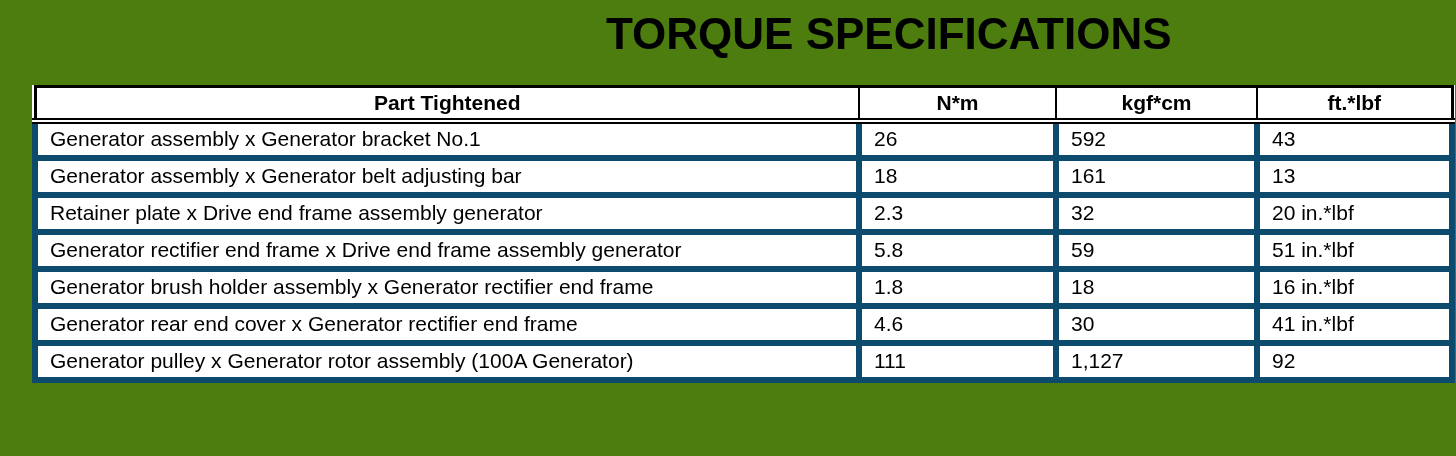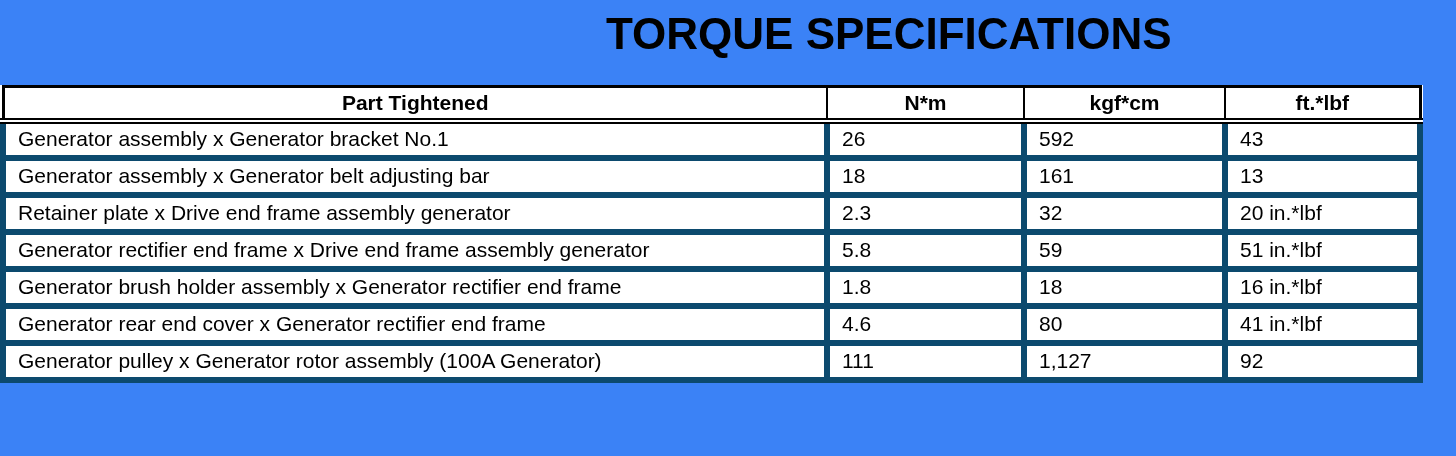--- a/index.html
+++ b/index.html
@@ -12,7 +12,7 @@
     position: relative;
     width: 1456px;
     height: 456px;
-    background: #3b82f6;
+    background: #4d7c0f;
     overflow: hidden;
   }
   .doc-title {

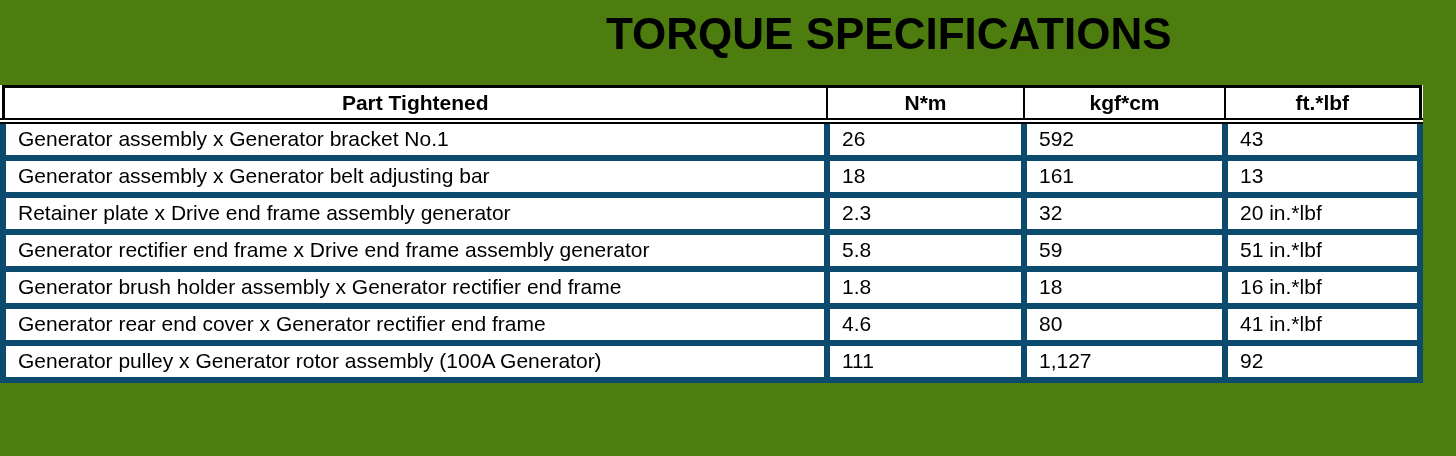--- a/index.html
+++ b/index.html
@@ -28,7 +28,7 @@
   }
   .spec-table-wrap {
     position: absolute;
-    left: 0;
+    left: 32px;
     top: 85px;
     width: 1417px;
   }

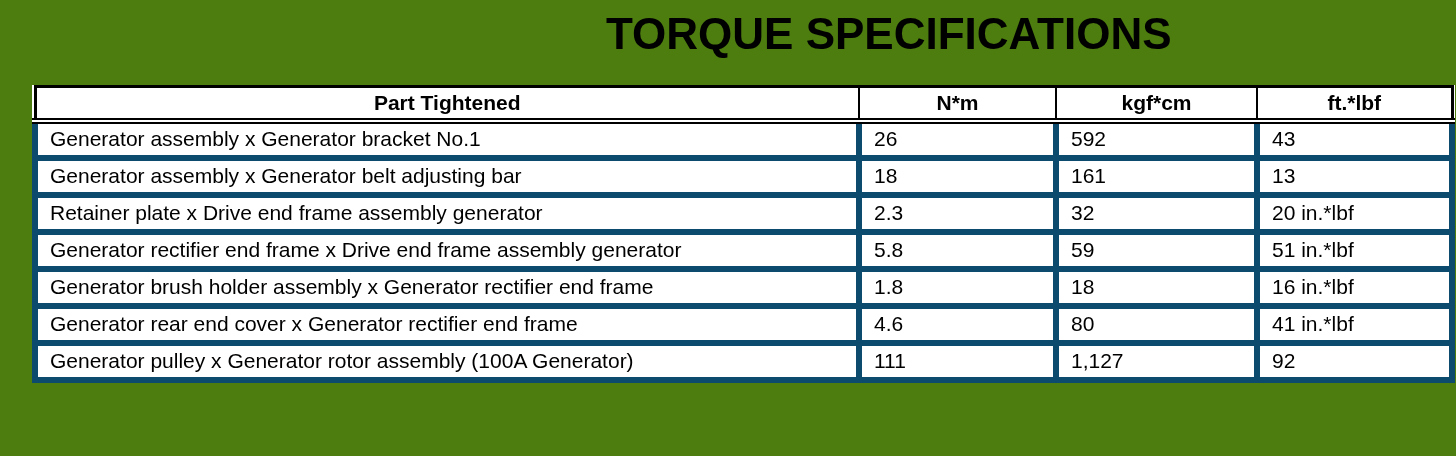--- a/index.html
+++ b/index.html
@@ -124,7 +124,7 @@
         <tr>
           <td>Generator rear end cover x Generator rectifier end frame</td>
           <td>4.6</td>
-          <td>80</td>
+          <td>30</td>
           <td>41 in.*lbf</td>
         </tr>
         <tr>

